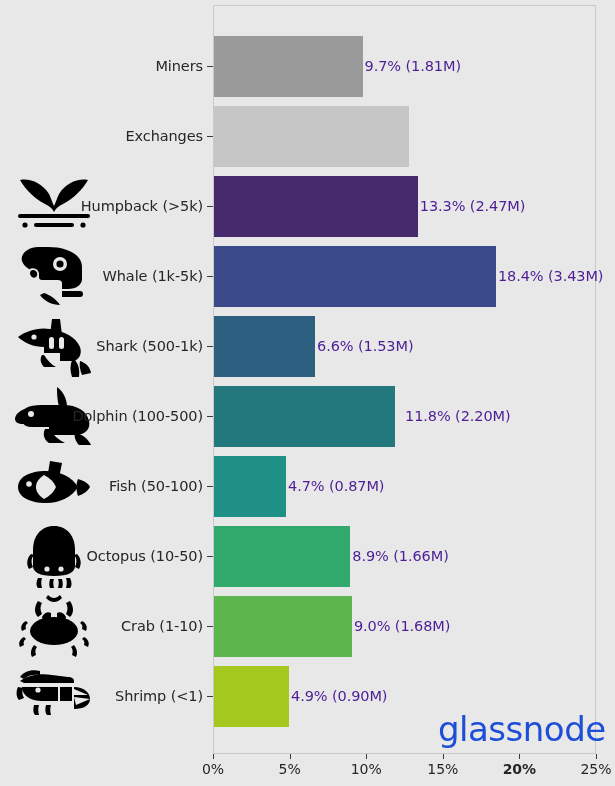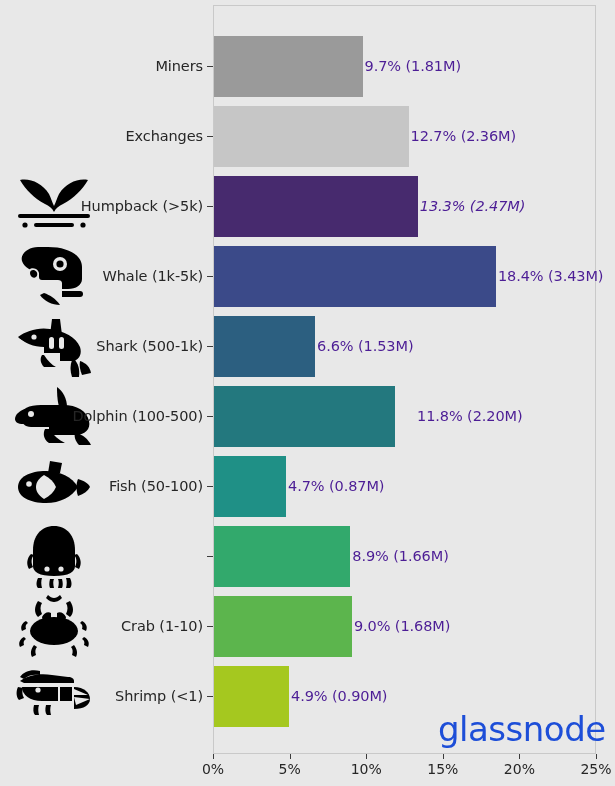--- a/index.html
+++ b/index.html
@@ -152,7 +152,6 @@
         <div class="row-label">Exchanges</div>
         <div class="tick-mark"></div>
         <div class="bar" style="width:194.564px;height:61px;background:#c6c6c6;"></div>
-        <div class="bar-value" style="left:410.56399999999996px;">12.7% (2.36M)</div>
       </div>
       <div class="row" style="top: 176px; padding-left: 17px;">
         <div class="row-icon">

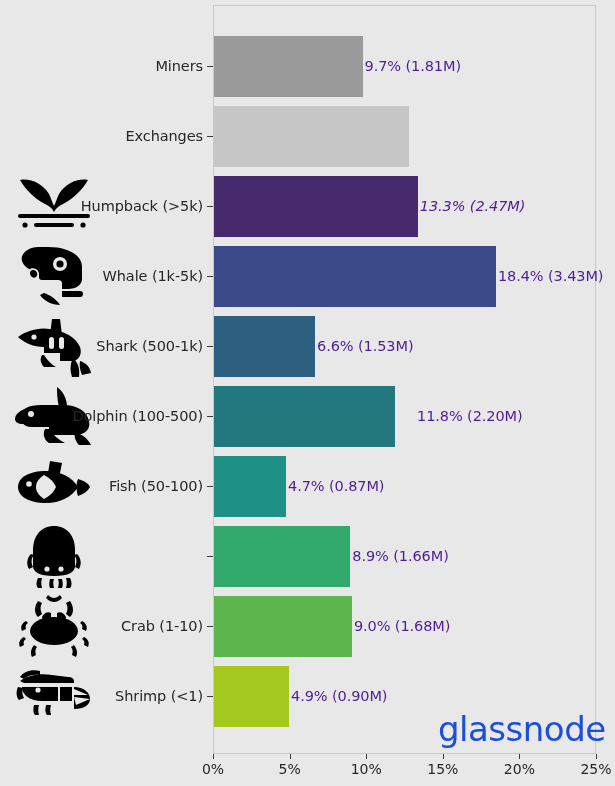--- a/index.html
+++ b/index.html
@@ -167,7 +167,7 @@
         <div class="row-label">Humpback (&gt;5k)</div>
         <div class="tick-mark"></div>
         <div class="bar" style="width:203.75600000000003px;height:61px;background:#472a6e;"></div>
-        <div class="bar-value" style="left:419.75600000000003px;font-style:italic;">13.3% (2.47M)</div>
+        <div class="bar-value" style="left:419.75600000000003px;">13.3% (2.47M)</div>
       </div>
       <div class="row" style="top: 246px;">
         <div class="row-icon">

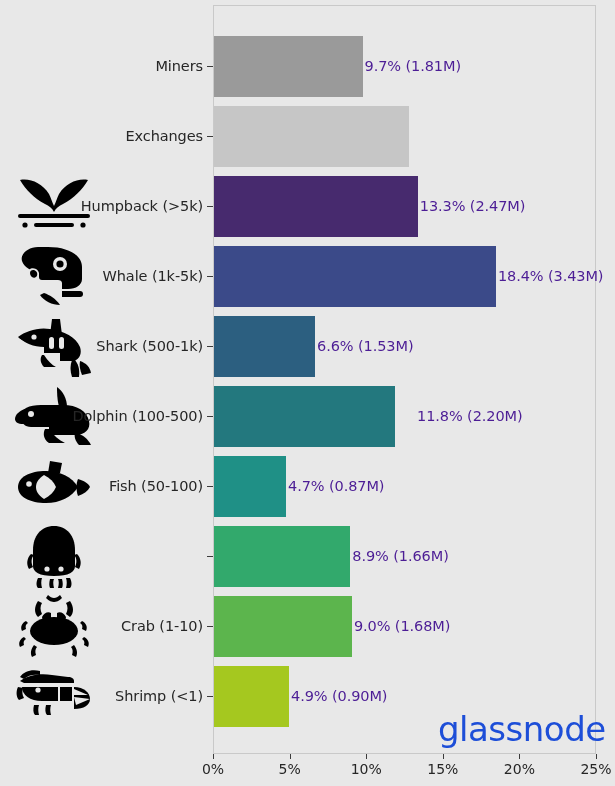--- a/index.html
+++ b/index.html
@@ -223,7 +223,7 @@
         <div class="row-label">Dolphin (100-500)</div>
         <div class="tick-mark"></div>
         <div class="bar" style="width:180.776px;height:61px;background:#23787e;"></div>
-        <div class="bar-value" style="left:417px;text-align:center;">11.8% (2.20M)</div>
+        <div class="bar-value" style="left:405px;text-align:center;">11.8% (2.20M)</div>
       </div>
       <div class="row" style="top: 456px;">
         <div class="row-icon">

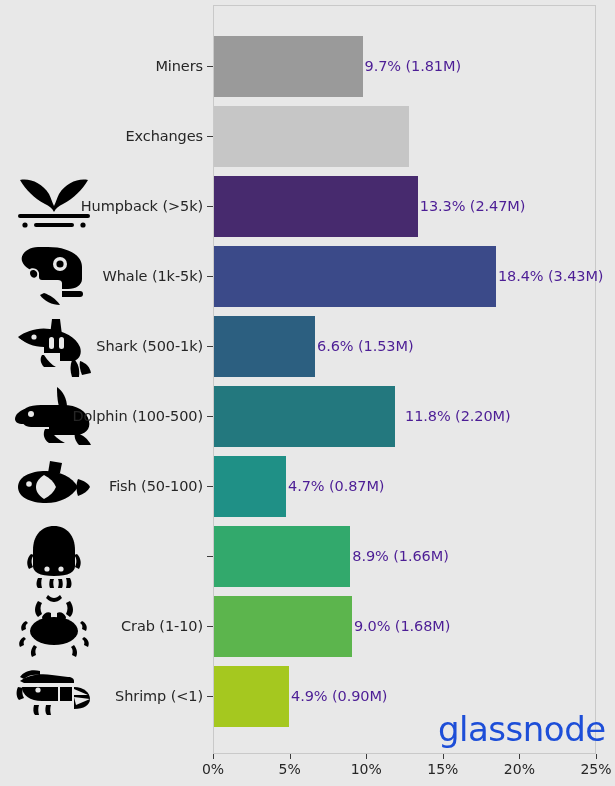--- a/index.html
+++ b/index.html
@@ -257,6 +257,7 @@
       <path d="M49 54 C51 58 51 62 49 64 L45 64 C46 60 46 57 45 54 Z"></path>
     </svg>
         </div>
+        <div class="row-label">Octopus (10-50)</div>
         <div class="tick-mark"></div>
         <div class="bar" style="width:136.348px;height:61px;background:#32a96c;"></div>
         <div class="bar-value" style="left:352.348px;">8.9% (1.66M)</div>

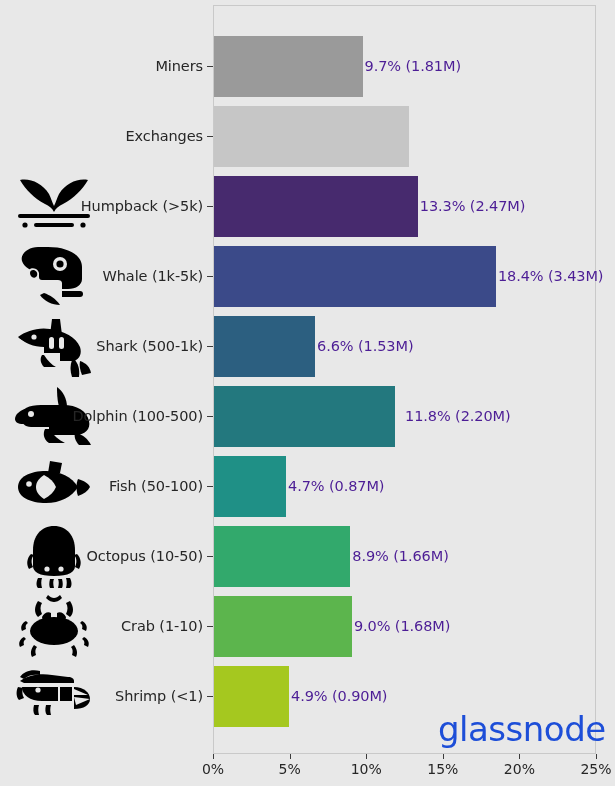--- a/index.html
+++ b/index.html
@@ -317,7 +317,7 @@
       <div class="xtick" style="left: 229.8px;"></div>
       <div class="xtick-label" style="left: 229.8px;">15%</div>
       <div class="xtick" style="left: 306.4px;"></div>
-      <div class="xtick-label" style="left: 306.4px;">20%</div>
+      <div class="xtick-label" style="left: 306.4px; font-weight: bold;">20%</div>
       <div class="xtick" style="left: 383px;"></div>
       <div class="xtick-label" style="left: 383px;">25%</div>
     </div>

